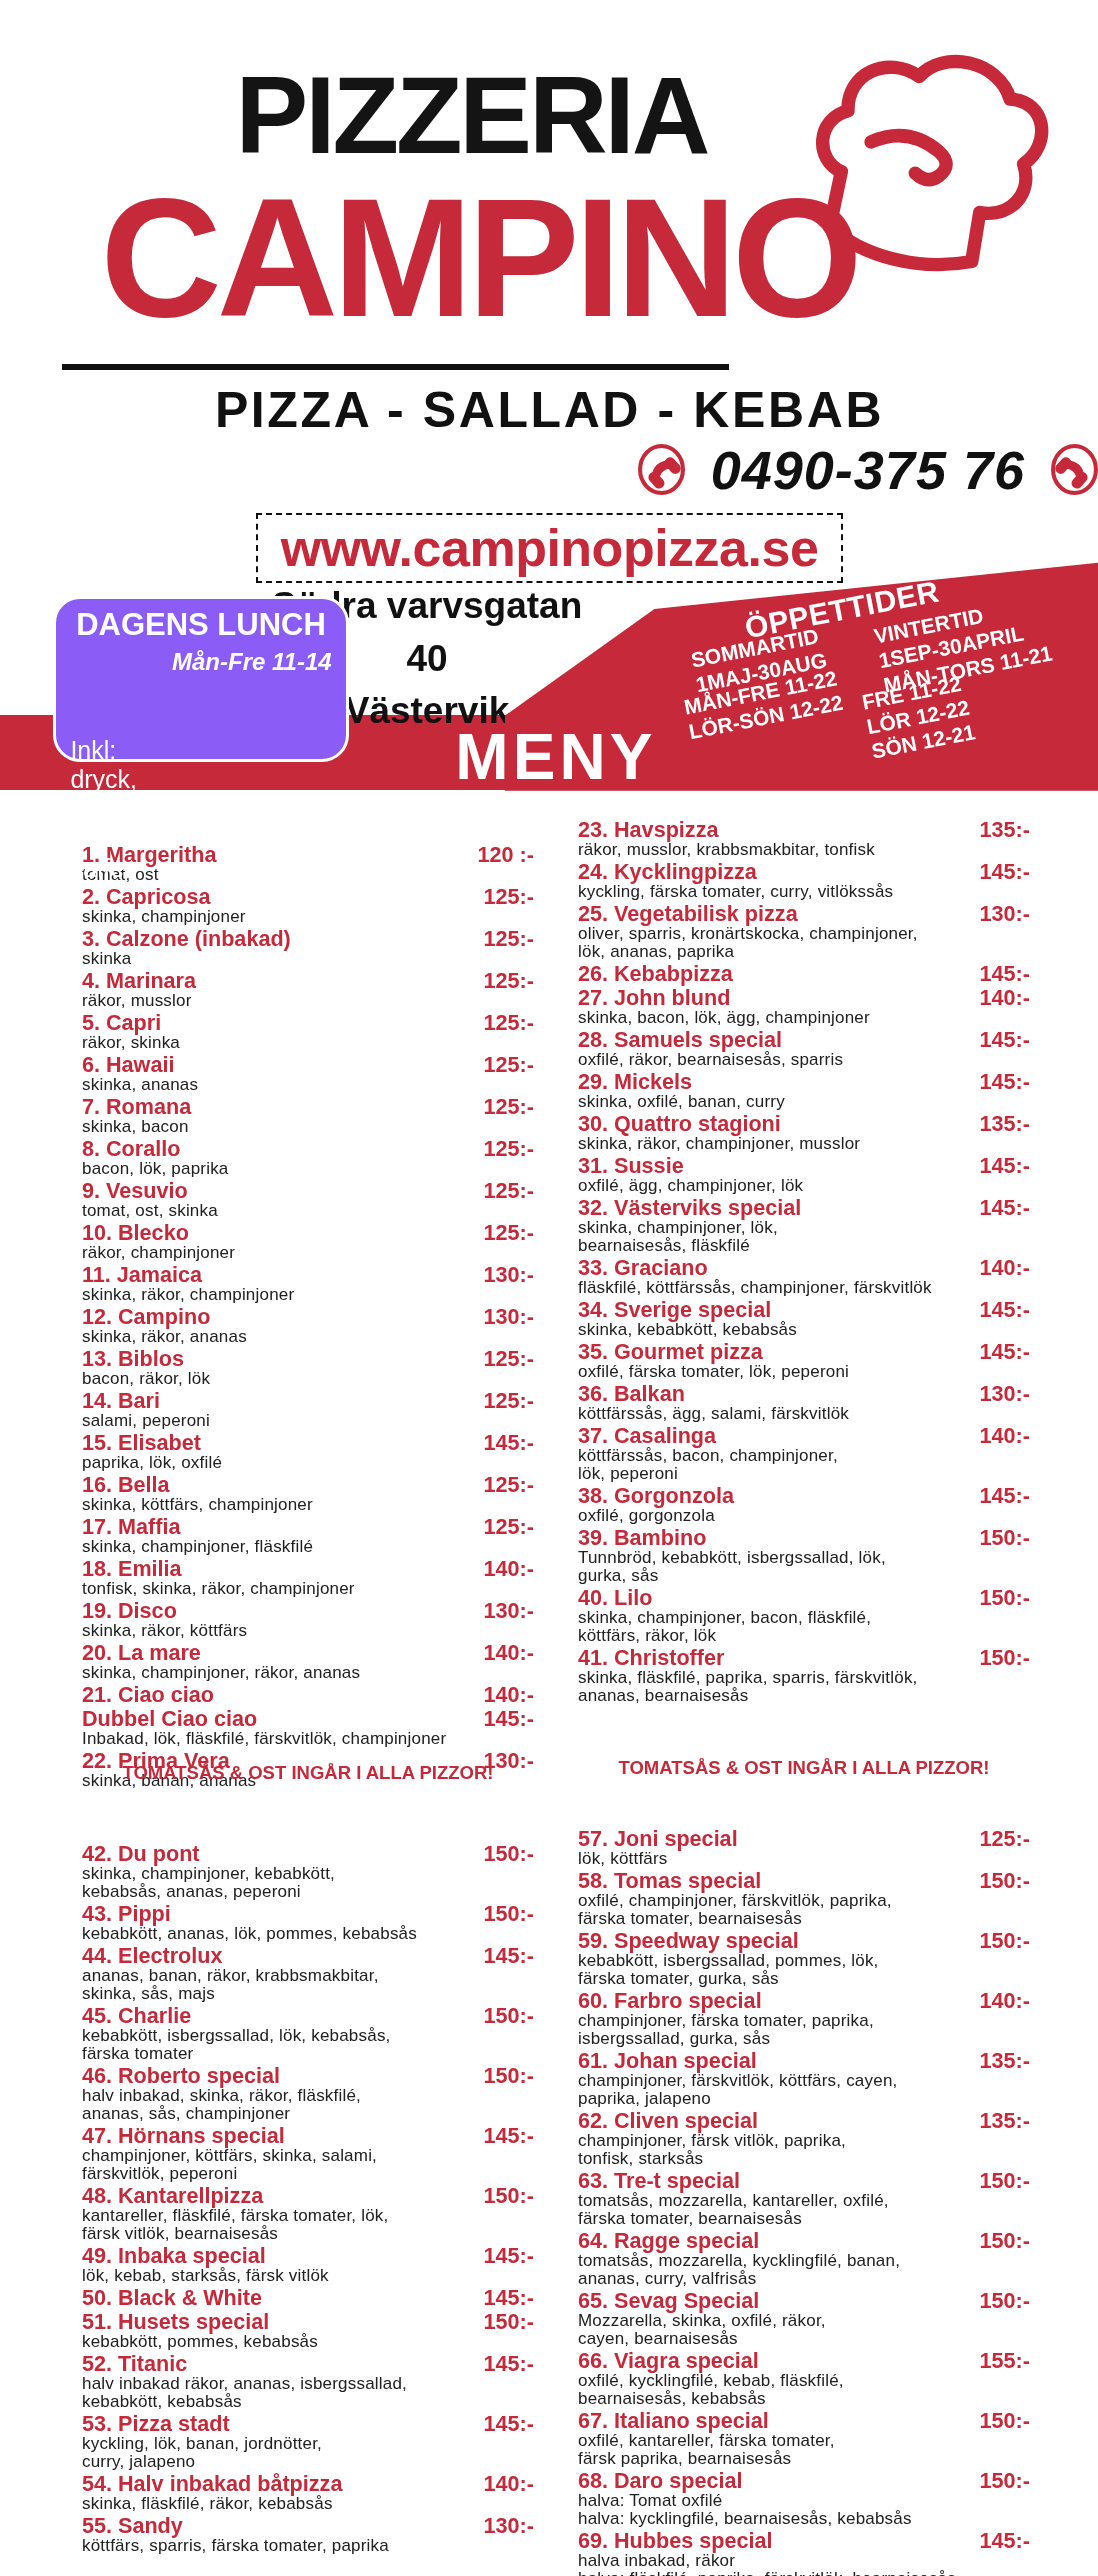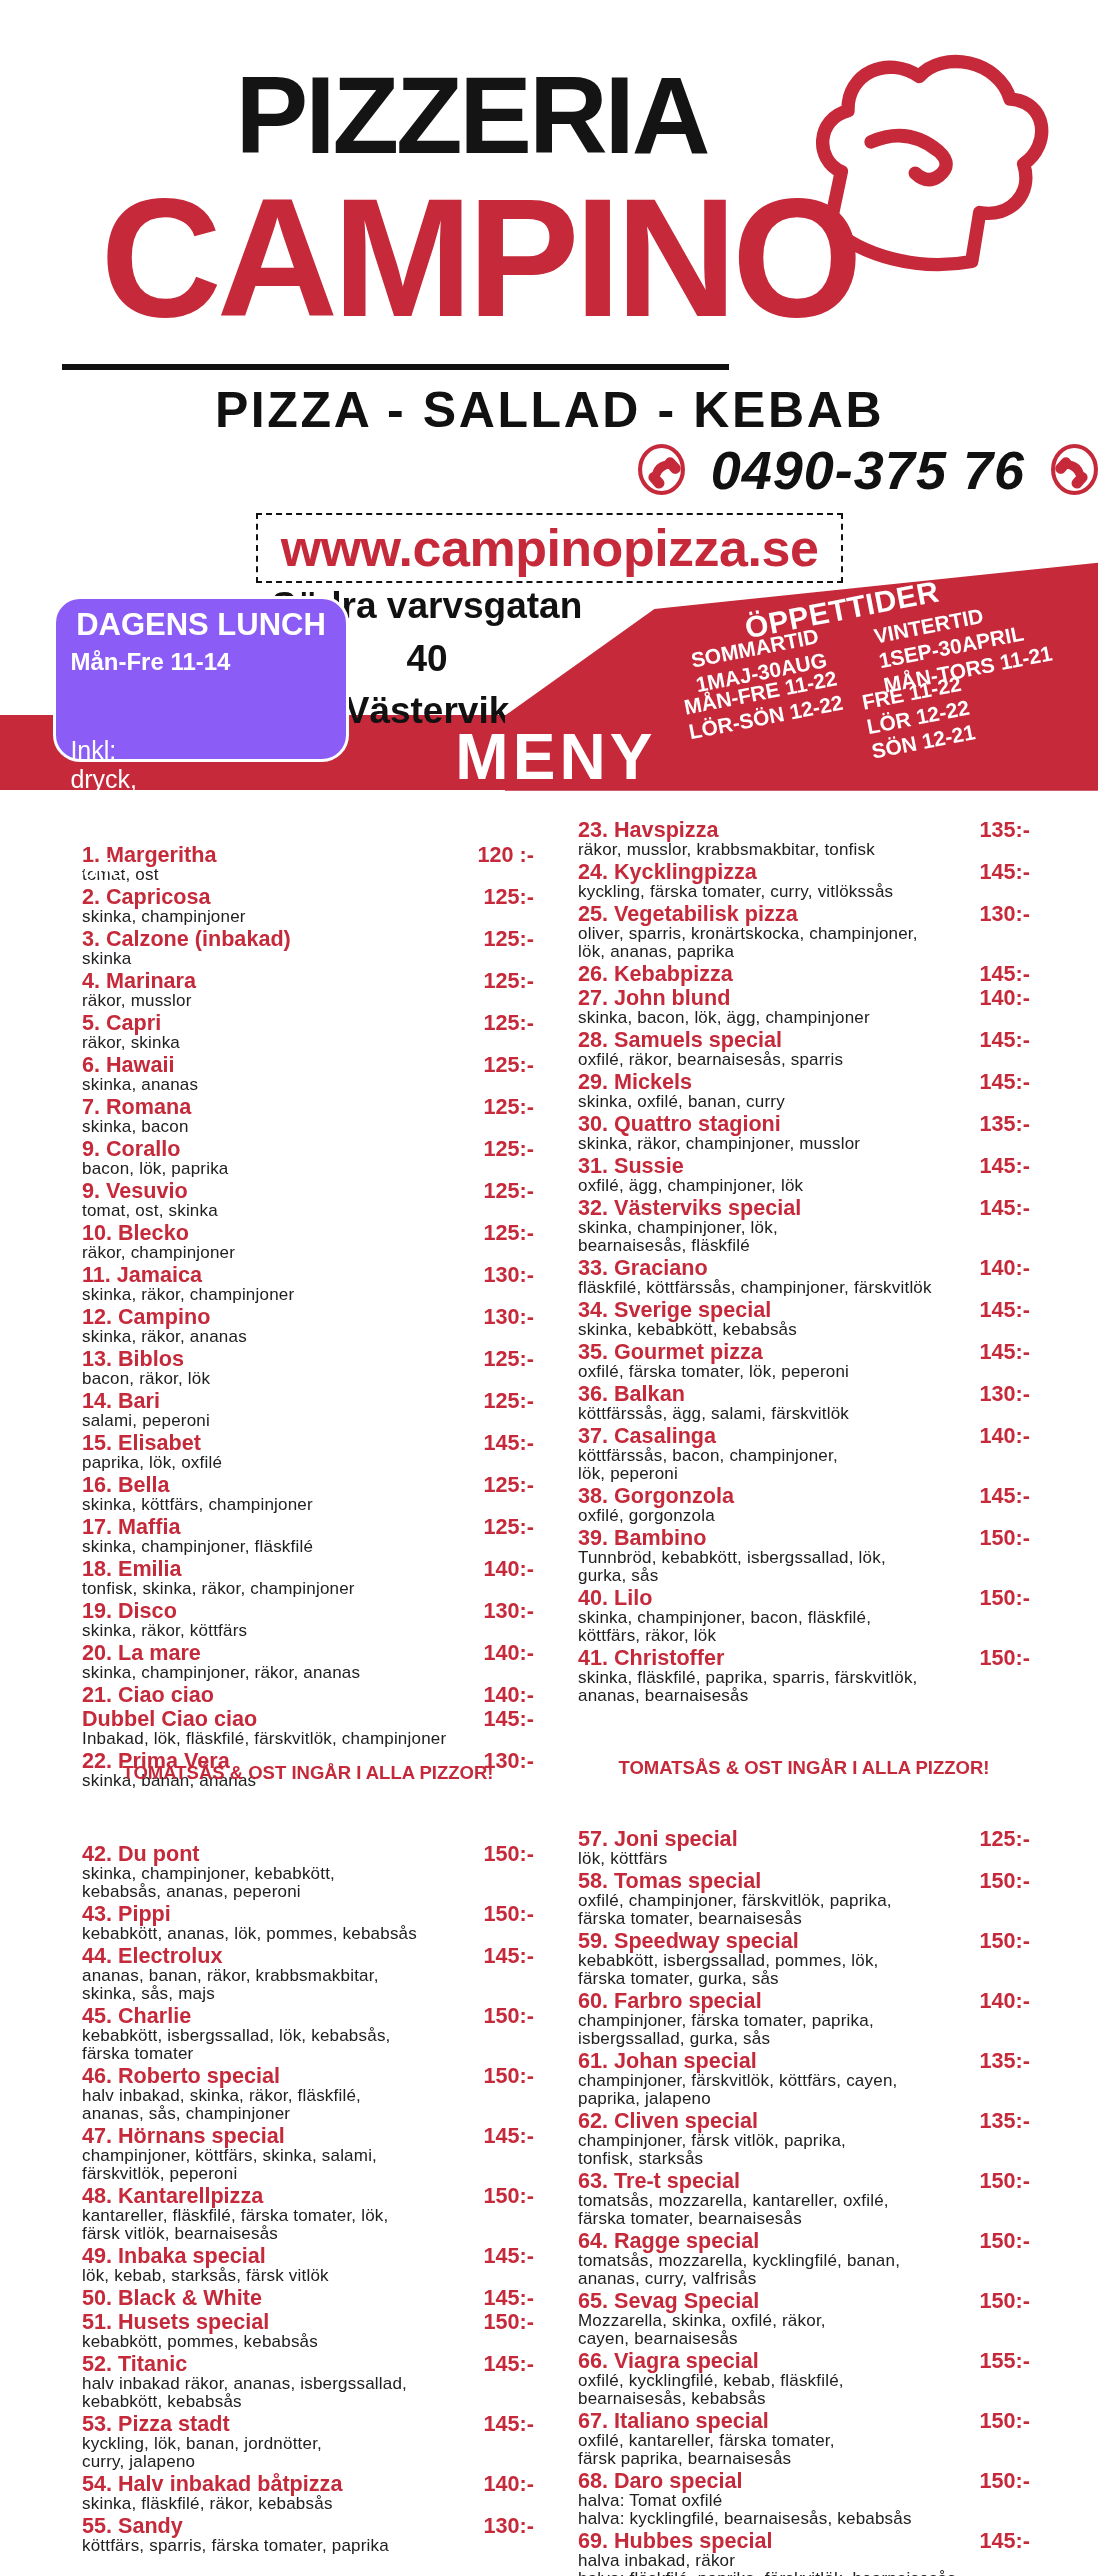--- a/index.html
+++ b/index.html
@@ -27,7 +27,7 @@
   #lunch-box{left:53px;top:596px;width:296px;height:166px;background:#8b5cf6;border:3.6px solid #fff;
              border-radius:27px;box-sizing:border-box;color:#fff;padding:8.2px 14.4px;z-index:4;}
   #lunch-title{font-size:31px;font-weight:bold;text-align:center;letter-spacing:0px;}
-  #lunch-hours{font-size:24px;font-weight:bold;text-align:left;margin-top:5.2px;}
+  #lunch-hours{font-size:24px;font-weight:bold;text-align:right;margin-top:5.2px;font-style:italic;}
   #lunch-bottom{display:flex;align-items:flex-end;margin-top:13.4px;}
   #lunch-incl{font-size:25px;font-weight:normal;line-height:1.18;margin-top:46px;}
   #lunch-price{font-size:63px;font-weight:bold;margin-left:auto;line-height:0.85;letter-spacing:-2.1px;}

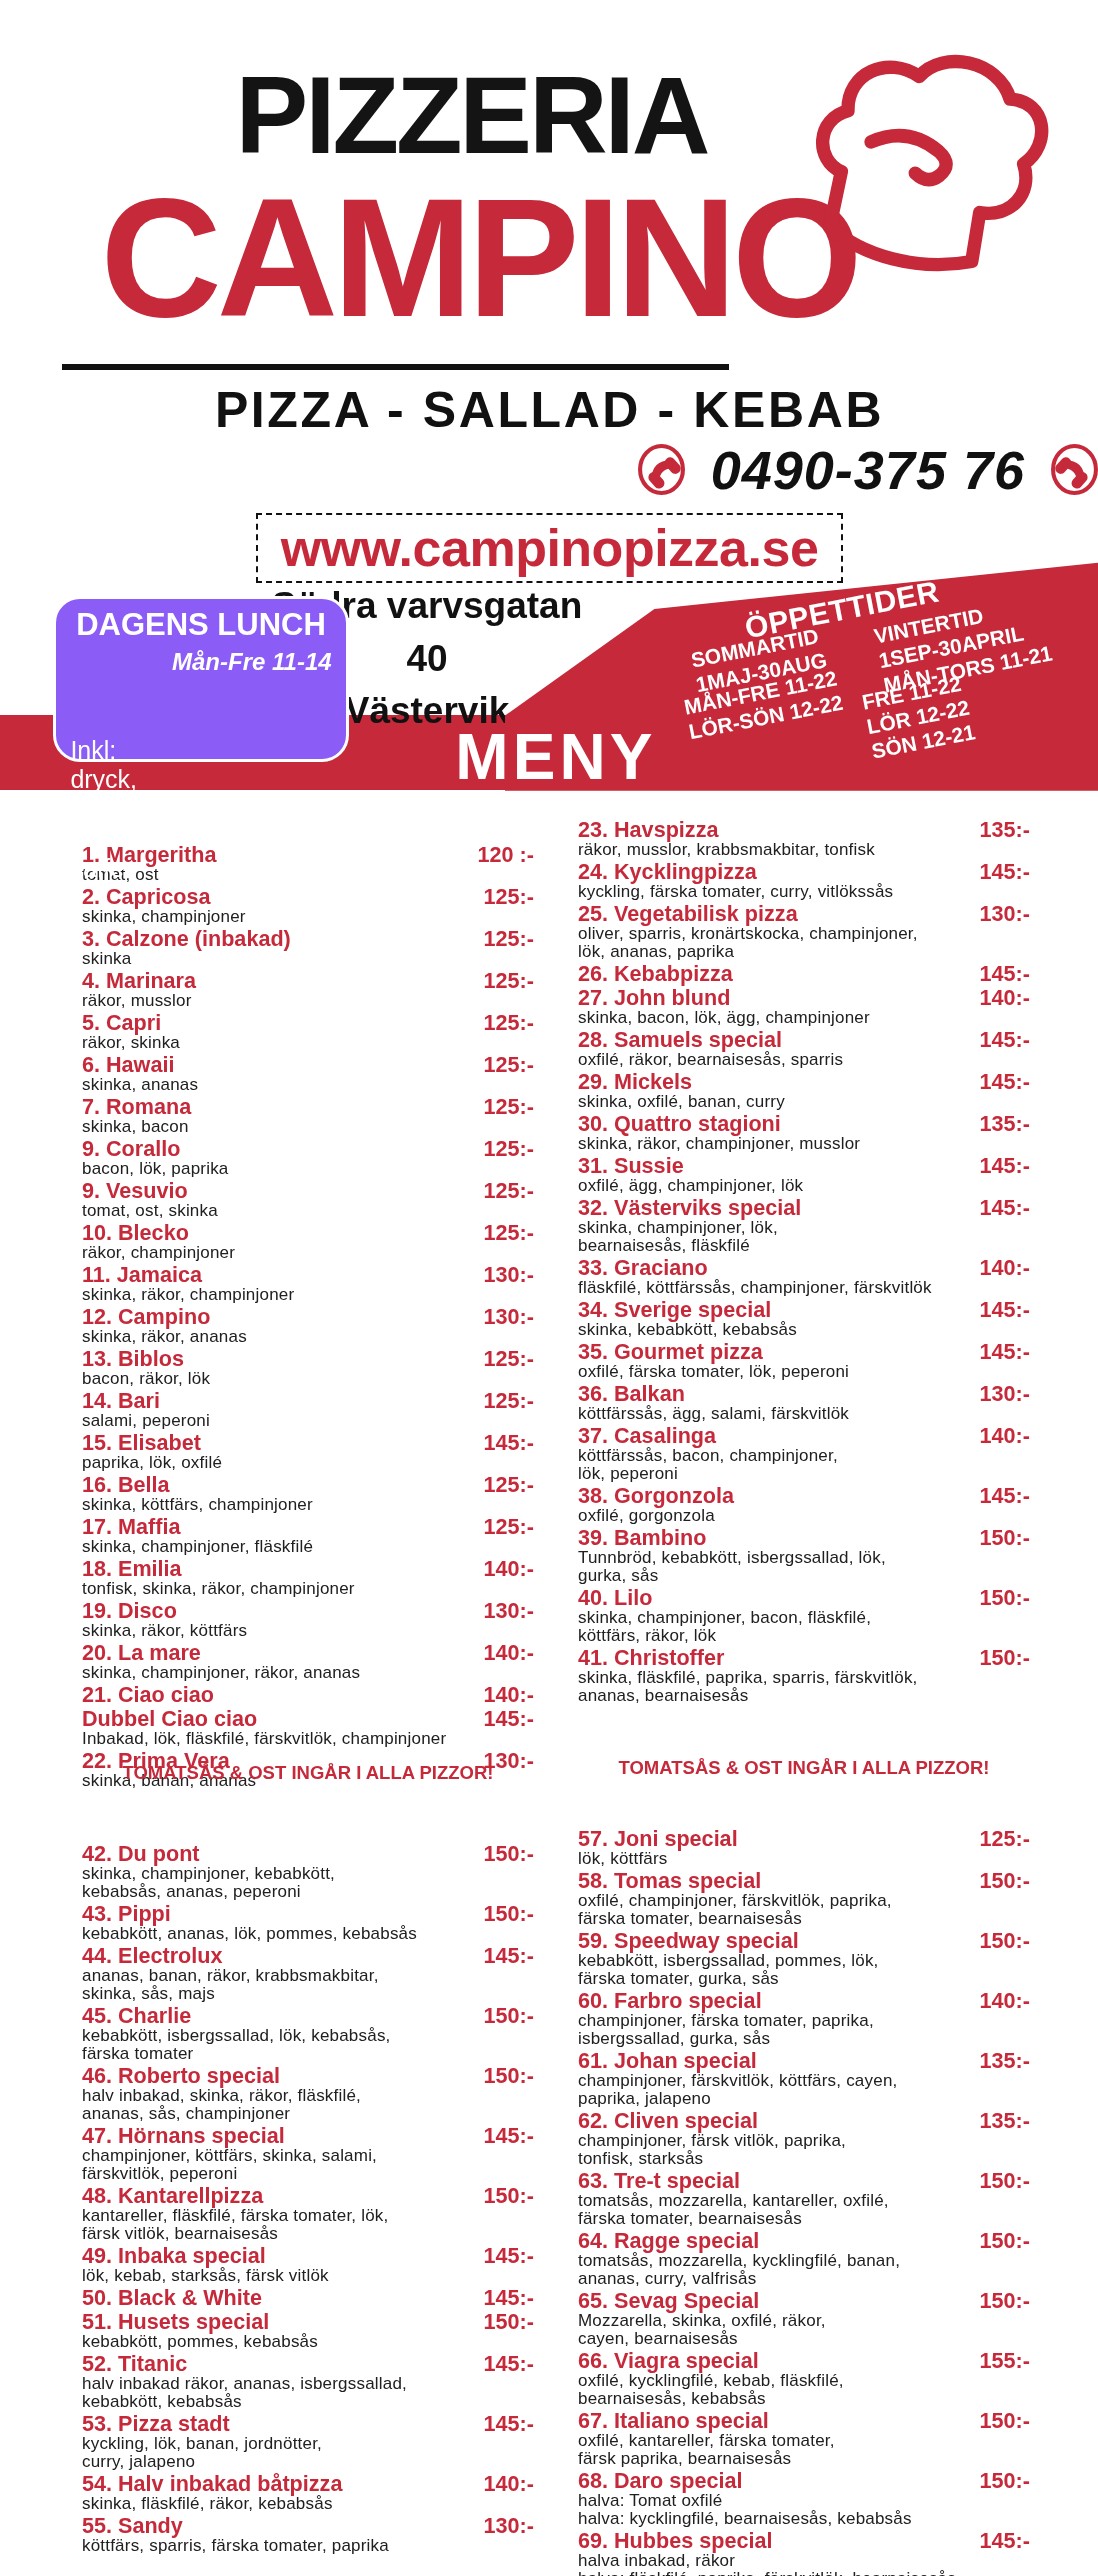--- a/index.html
+++ b/index.html
@@ -193,7 +193,7 @@
       </div>
       <div class="mi">
         <div class="mi-head">
-          <span class="mi-name">9. Corallo</span>
+          <span class="mi-name">8. Corallo</span>
           <span class="mi-price">125:-</span>
         </div>
         <div class="mi-desc">bacon, lök, paprika</div>

